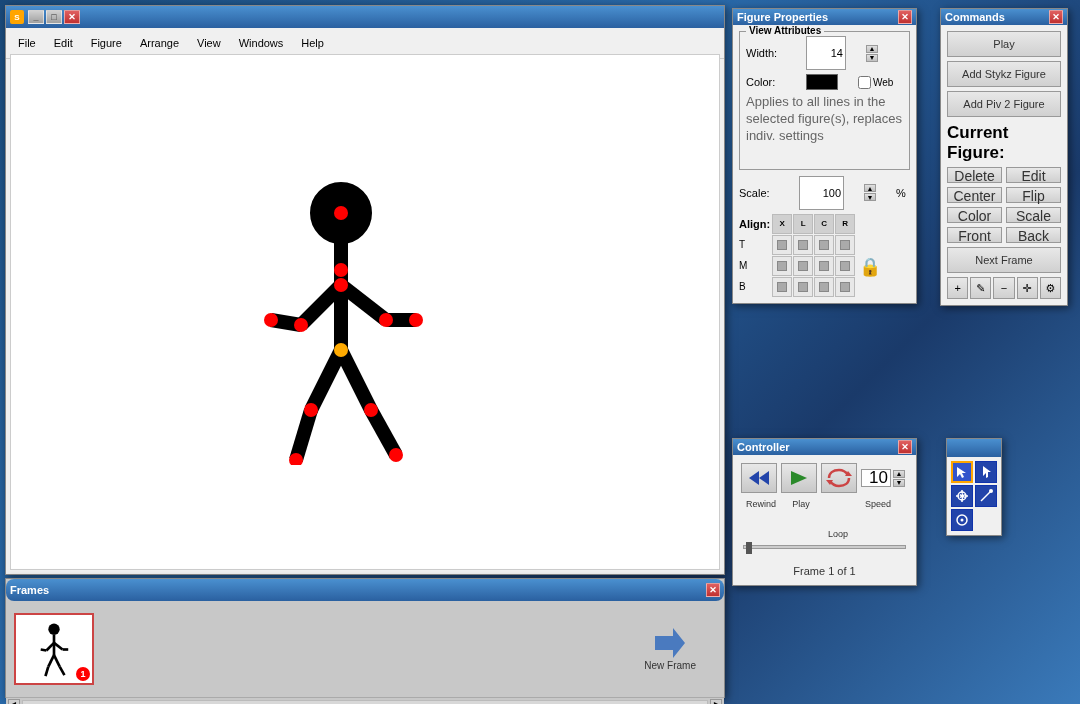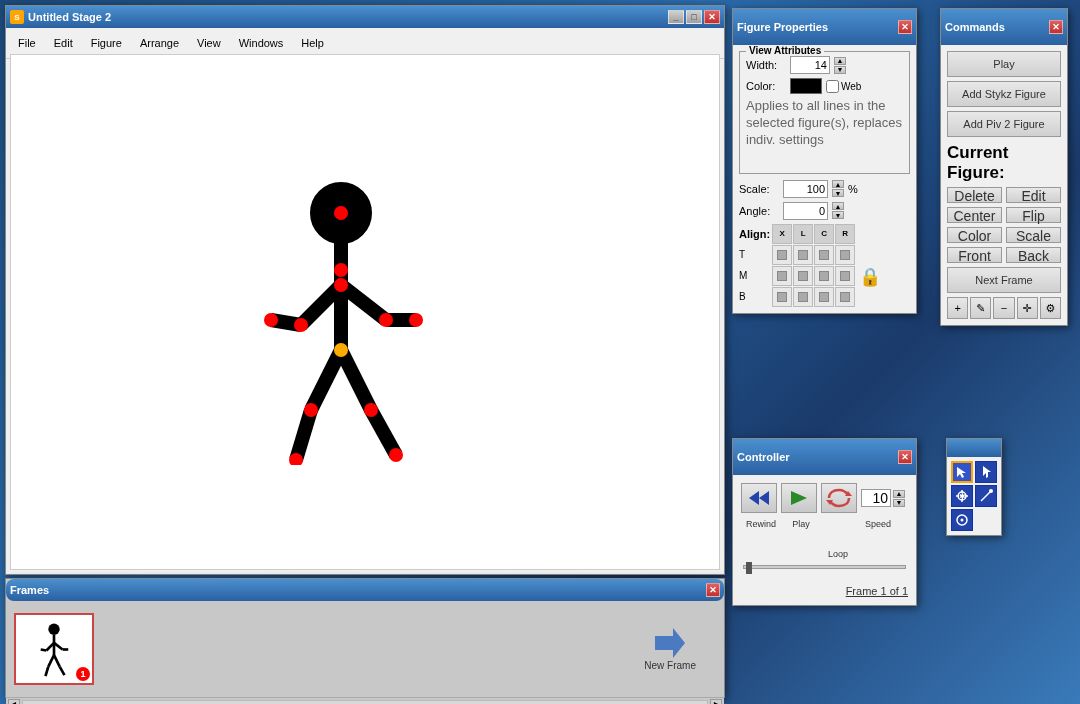--- a/index.html
+++ b/index.html
@@ -581,7 +581,6 @@
 <div class="main-window">
   <div class="title-bar">
     <span class="title-bar-icon">S</span>
-    <span class="title-bar-text">Untitled Stage 2</span>
     <div class="title-bar-buttons">
       <div class="tb-btn">_</div>
       <div class="tb-btn">□</div>

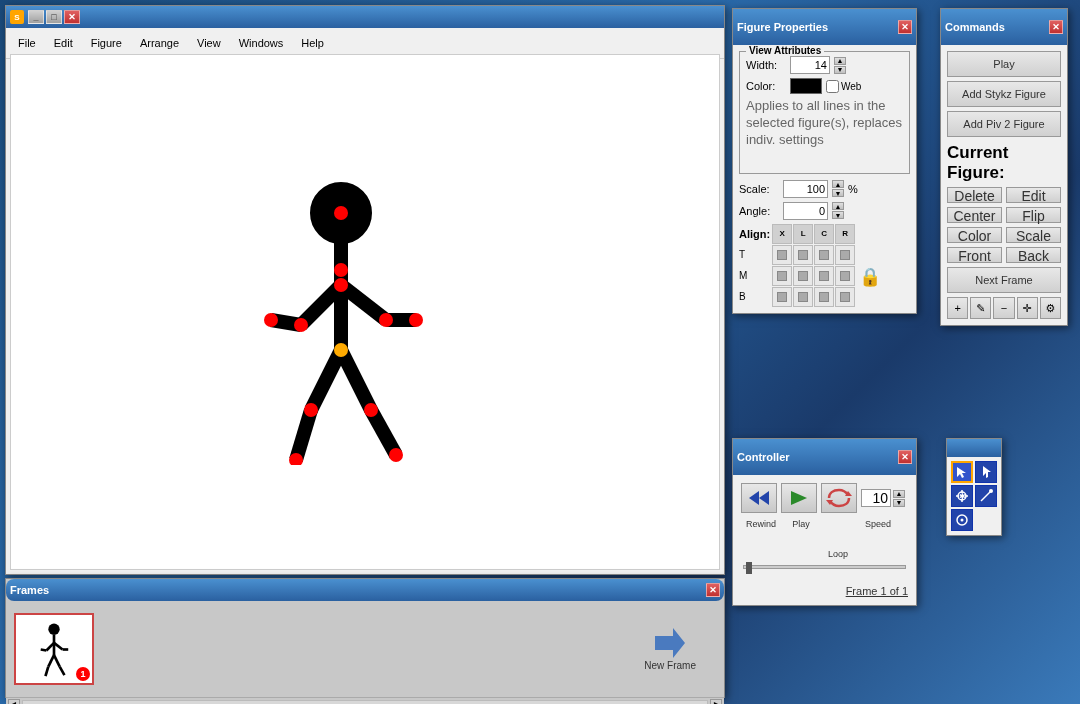--- a/index.html
+++ b/index.html
@@ -190,7 +190,7 @@
     }
 
     .panel-title-bar {
-      height: 36px;
+      height: 16px;
       background: linear-gradient(to bottom, #4a90d0, #2a60a0);
       display: flex;
       align-items: center;

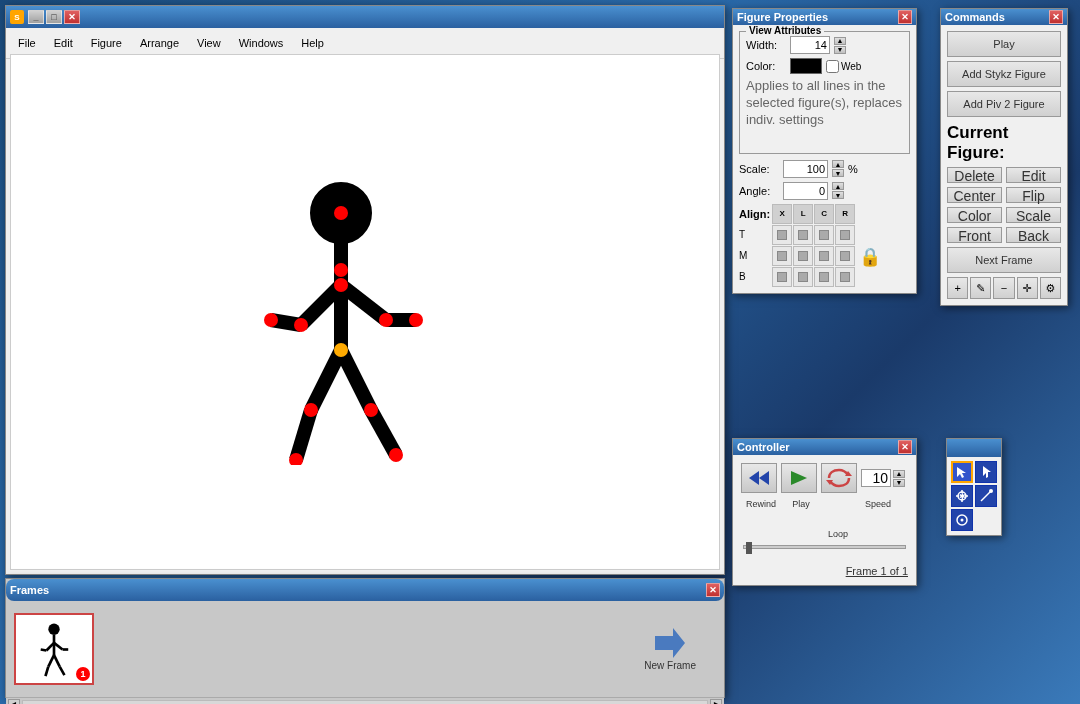--- a/index.html
+++ b/index.html
@@ -240,7 +240,7 @@
       display: flex;
       align-items: center;
       margin-bottom: 4px;
-      gap: 4px;
+      gap: 20px;
     }
 
     .prop-label {

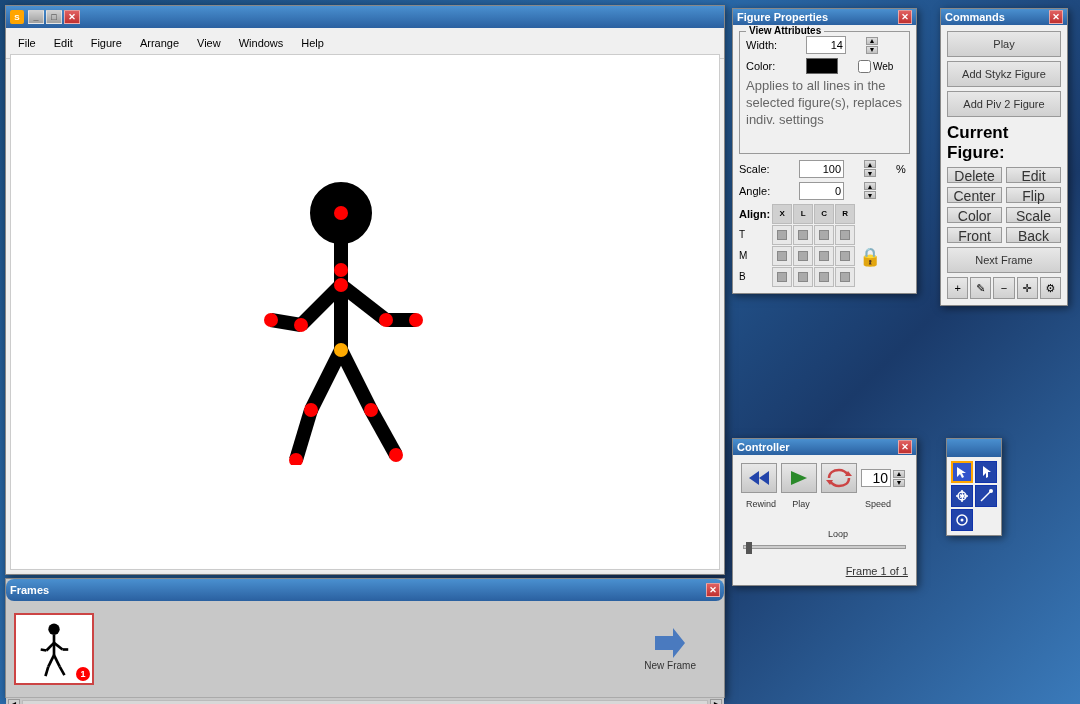--- a/index.html
+++ b/index.html
@@ -250,7 +250,7 @@
 
     .prop-input {
       width: 45px;
-      height: 18px;
+      height: 34px;
       border: 1px solid #999;
       padding: 0 2px;
       font-size: 11px;

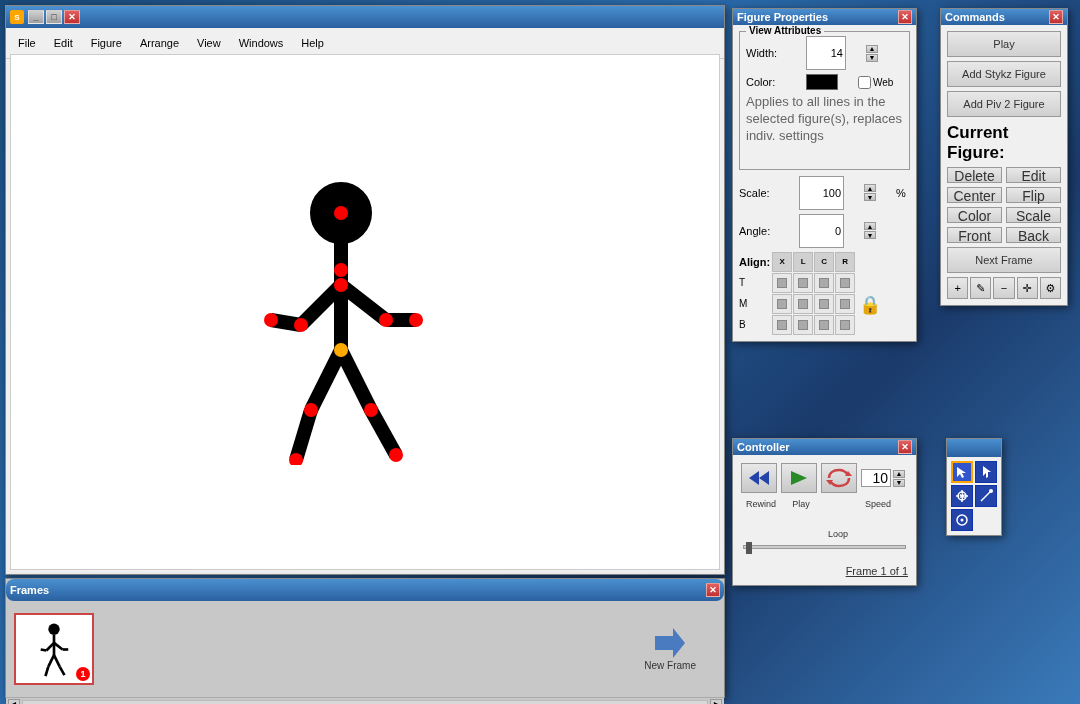--- a/index.html
+++ b/index.html
@@ -711,14 +711,6 @@
       <span class="percent-label">%</span>
     </div>
 
-    <div class="prop-row">
-      <span class="prop-label">Angle:</span>
-      <input class="prop-input" value="0" style="">
-      <div class="spin-btns">
-        <div class="spin-btn">▲</div>
-        <div class="spin-btn">▼</div>
-      </div>
-    </div>
 
 
     <div style="margin-top:4px;">

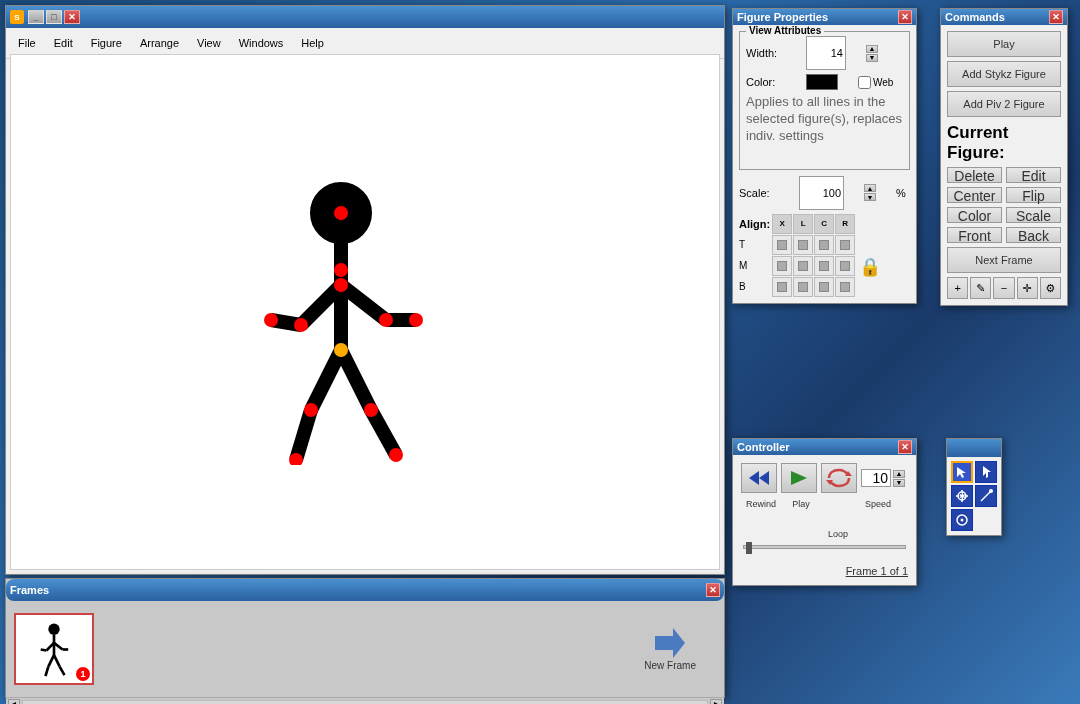--- a/index.html
+++ b/index.html
@@ -389,7 +389,7 @@
       height: 18px;
       border: 1px solid #999;
       text-align: right;
-      font-size: 14px;
+      font-size: 17px;
       padding: 0 2px;
     }
 

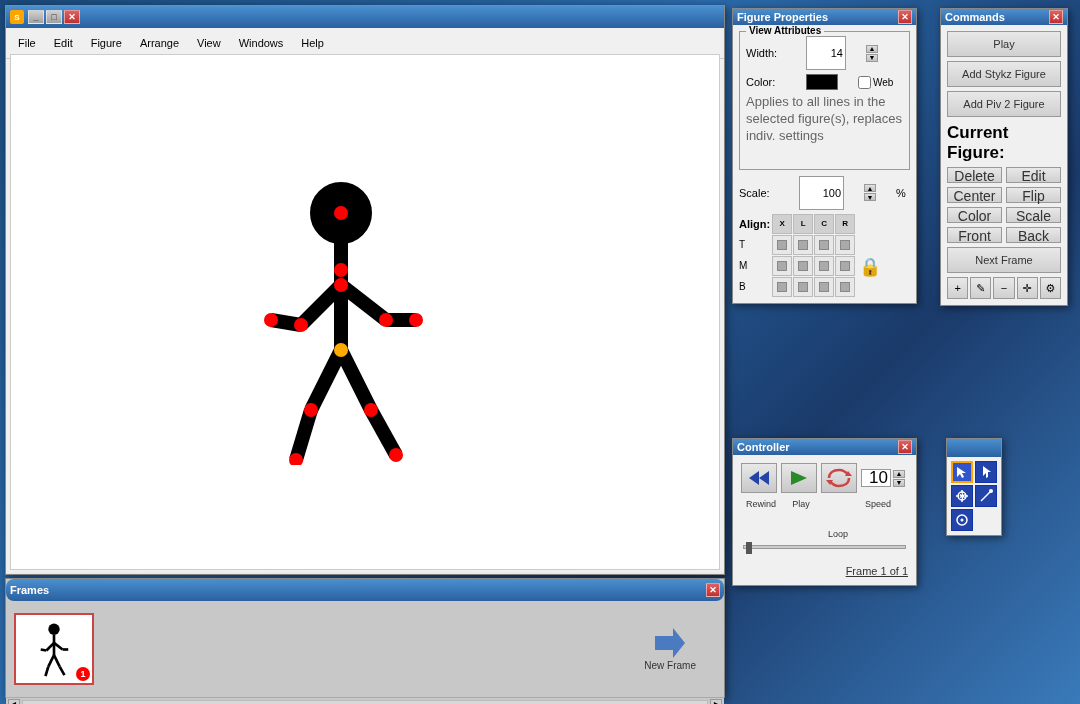--- a/index.html
+++ b/index.html
@@ -430,10 +430,9 @@
     }
 
     .frame-info {
-      text-align: right;
+      text-align: center;
       font-size: 11px;
       color: #333;
-      text-decoration: underline;
     }
 
     

